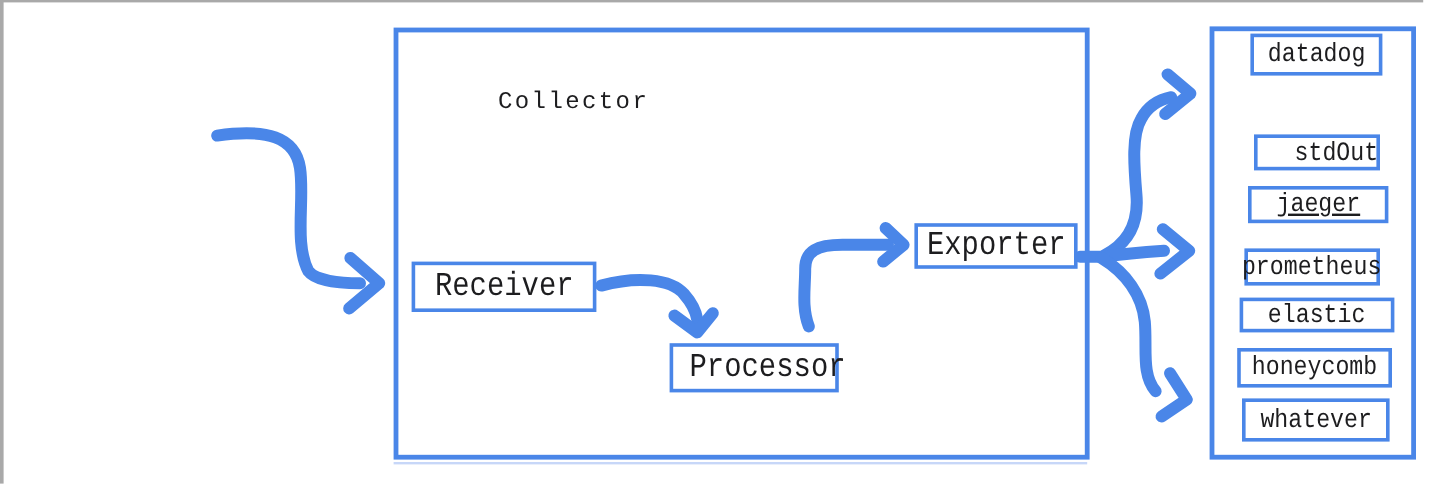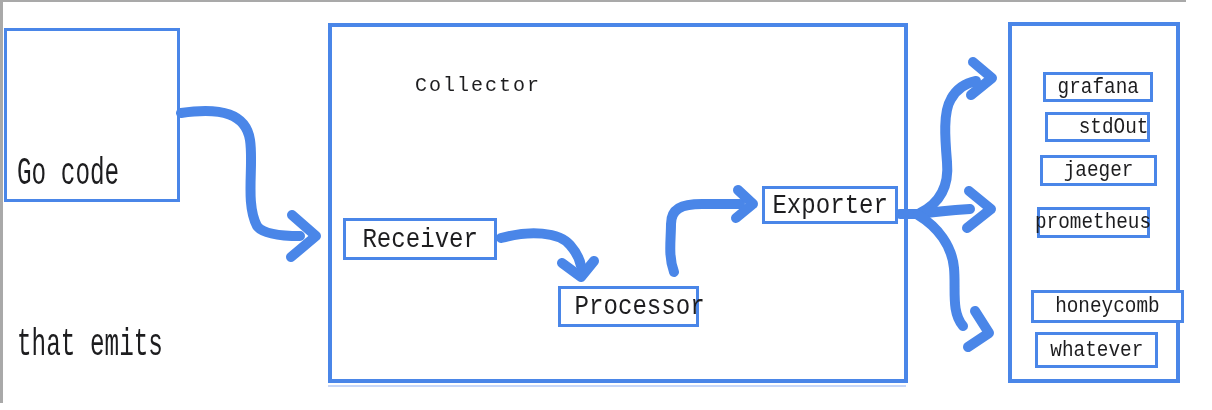--- a/index.html
+++ b/index.html
@@ -134,6 +134,9 @@
   <div class="shadow-line"></div>
 
   <div class="node dest-panel"></div>
+  <div class="node dest d0">
+    <span>datadog</span>
+  </div>
   <div class="node dest d1">
     <span>grafana</span>
   </div>

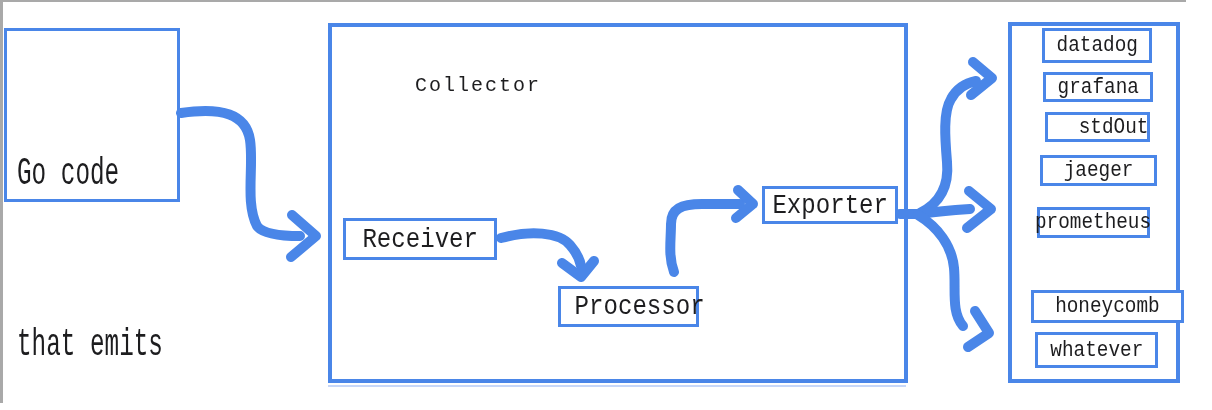--- a/index.html
+++ b/index.html
@@ -137,9 +137,6 @@
   <div class="node dest d0">
     <span>datadog</span>
   </div>
-  <div class="node dest d1">
-    <span>grafana</span>
-  </div>
   <div class="node dest d2">
     <span>stdOut</span>
   </div>

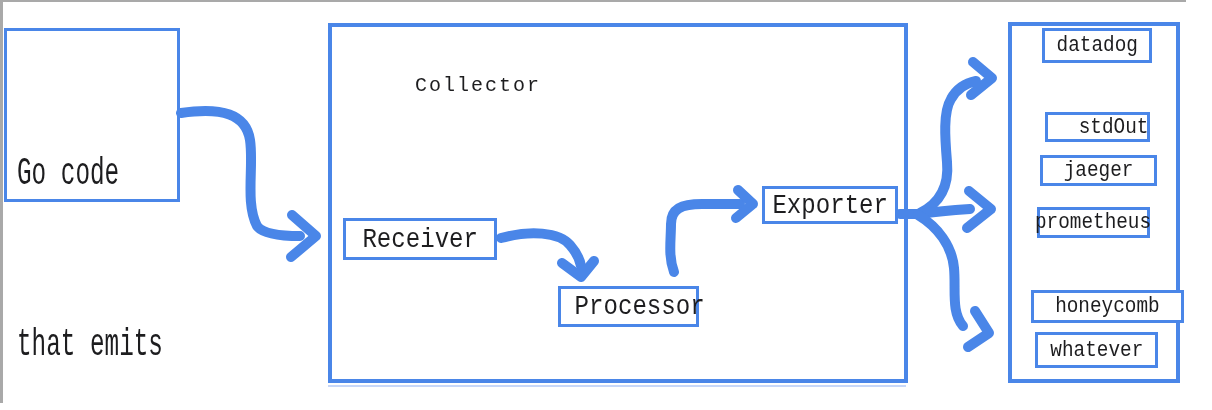--- a/index.html
+++ b/index.html
@@ -110,13 +110,6 @@
   <div class="frame-top"></div>
   <div class="frame-left"></div>
 
-  <div class="node source-box">
-    <div class="source-text">
-      <div>Go code</div>
-      <div>that emits</div>
-      
-    </div>
-  </div>
 
   <div class="node collector-box"></div>
   <div class="collector-title">Collector</div>

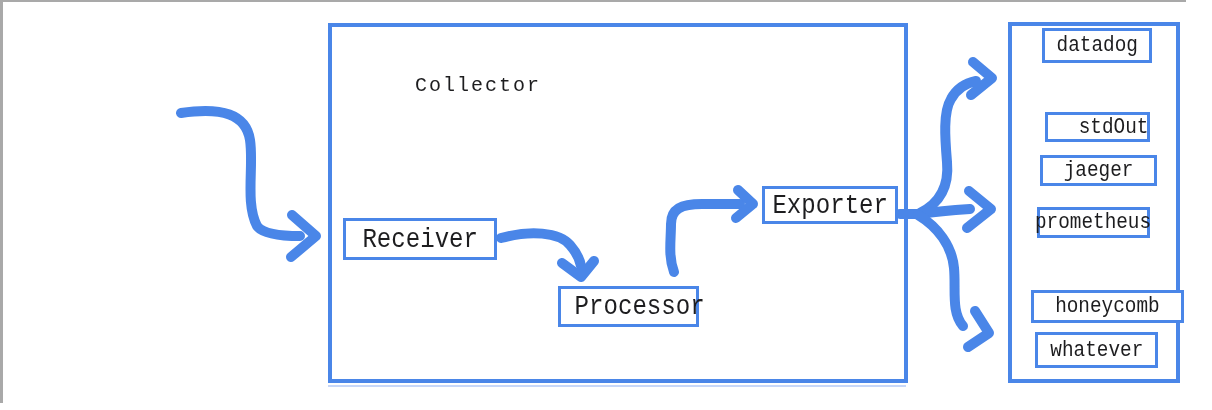--- a/index.html
+++ b/index.html
@@ -79,7 +79,7 @@
   .d0 { left: 1042px; top: 28px;  width: 110px; height: 35px; }
   .d1 { left: 1043px; top: 72px;  width: 110px; height: 30px; }
   .d2 { left: 1045px; top: 112px; width: 105px; height: 30px; padding-left: 32px; }
-  .d3 { left: 1040px; top: 155px; width: 117px; height: 31px; }
+  .d3 { left: 1040px; top: 155px; width: 117px; height: 31px; text-decoration: underline; }
   .d4 { left: 1037px; top: 207px; width: 113px; height: 31px; }
   .d5 { left: 1033px; top: 248px; width: 129px; height: 29px; }
   .d6 { left: 1031px; top: 290px; width: 153px; height: 33px; }

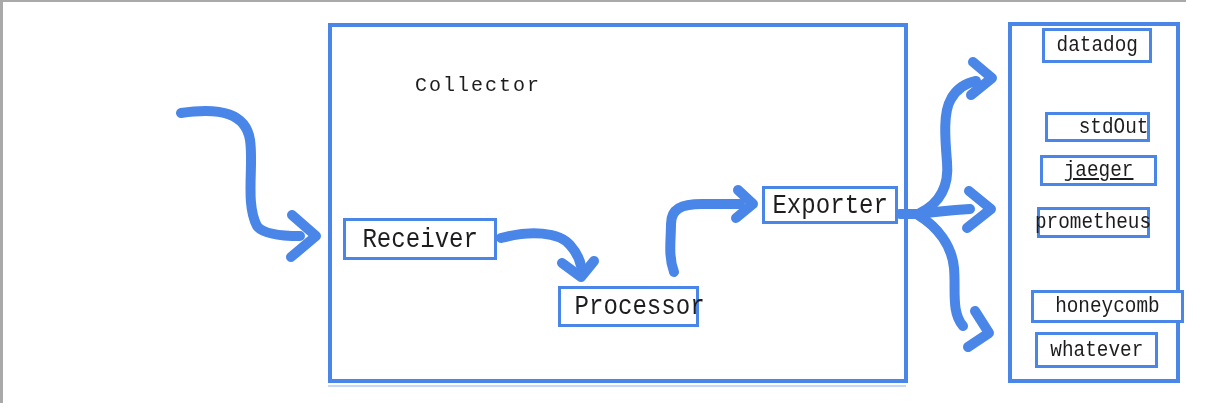--- a/index.html
+++ b/index.html
@@ -139,6 +139,9 @@
   <div class="node dest d4">
     <span>prometheus</span>
   </div>
+  <div class="node dest d5">
+    <span>elastic</span>
+  </div>
   <div class="node dest d6">
     <span>honeycomb</span>
   </div>

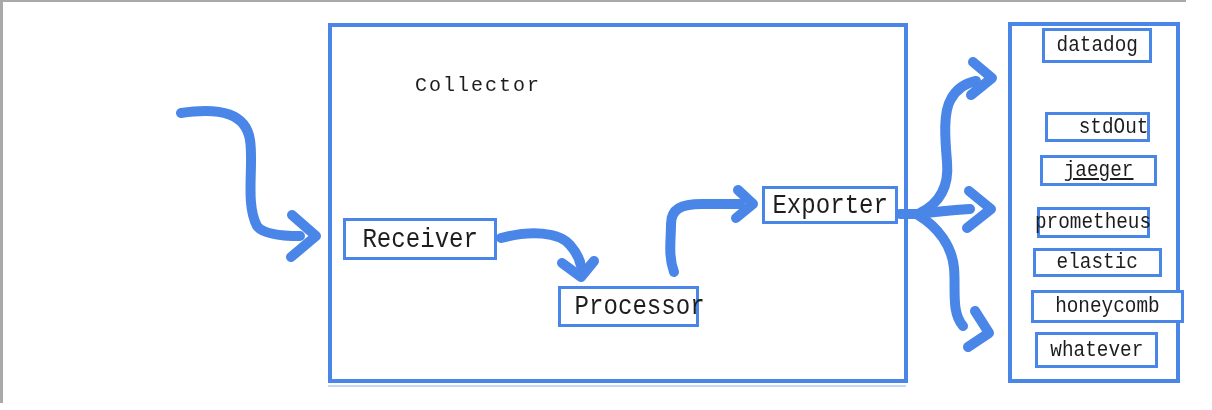--- a/index.html
+++ b/index.html
@@ -82,7 +82,7 @@
   .d3 { left: 1040px; top: 155px; width: 117px; height: 31px; text-decoration: underline; }
   .d4 { left: 1037px; top: 207px; width: 113px; height: 31px; }
   .d5 { left: 1033px; top: 248px; width: 129px; height: 29px; }
-  .d6 { left: 1031px; top: 290px; width: 153px; height: 33px; }
+  .d6 { left: 1031px; top: 290px; width: 129px; height: 33px; }
   .d7 { left: 1035px; top: 332px; width: 123px; height: 36px; }
   .arrows {
     position: absolute; left: 0; top: 0;

